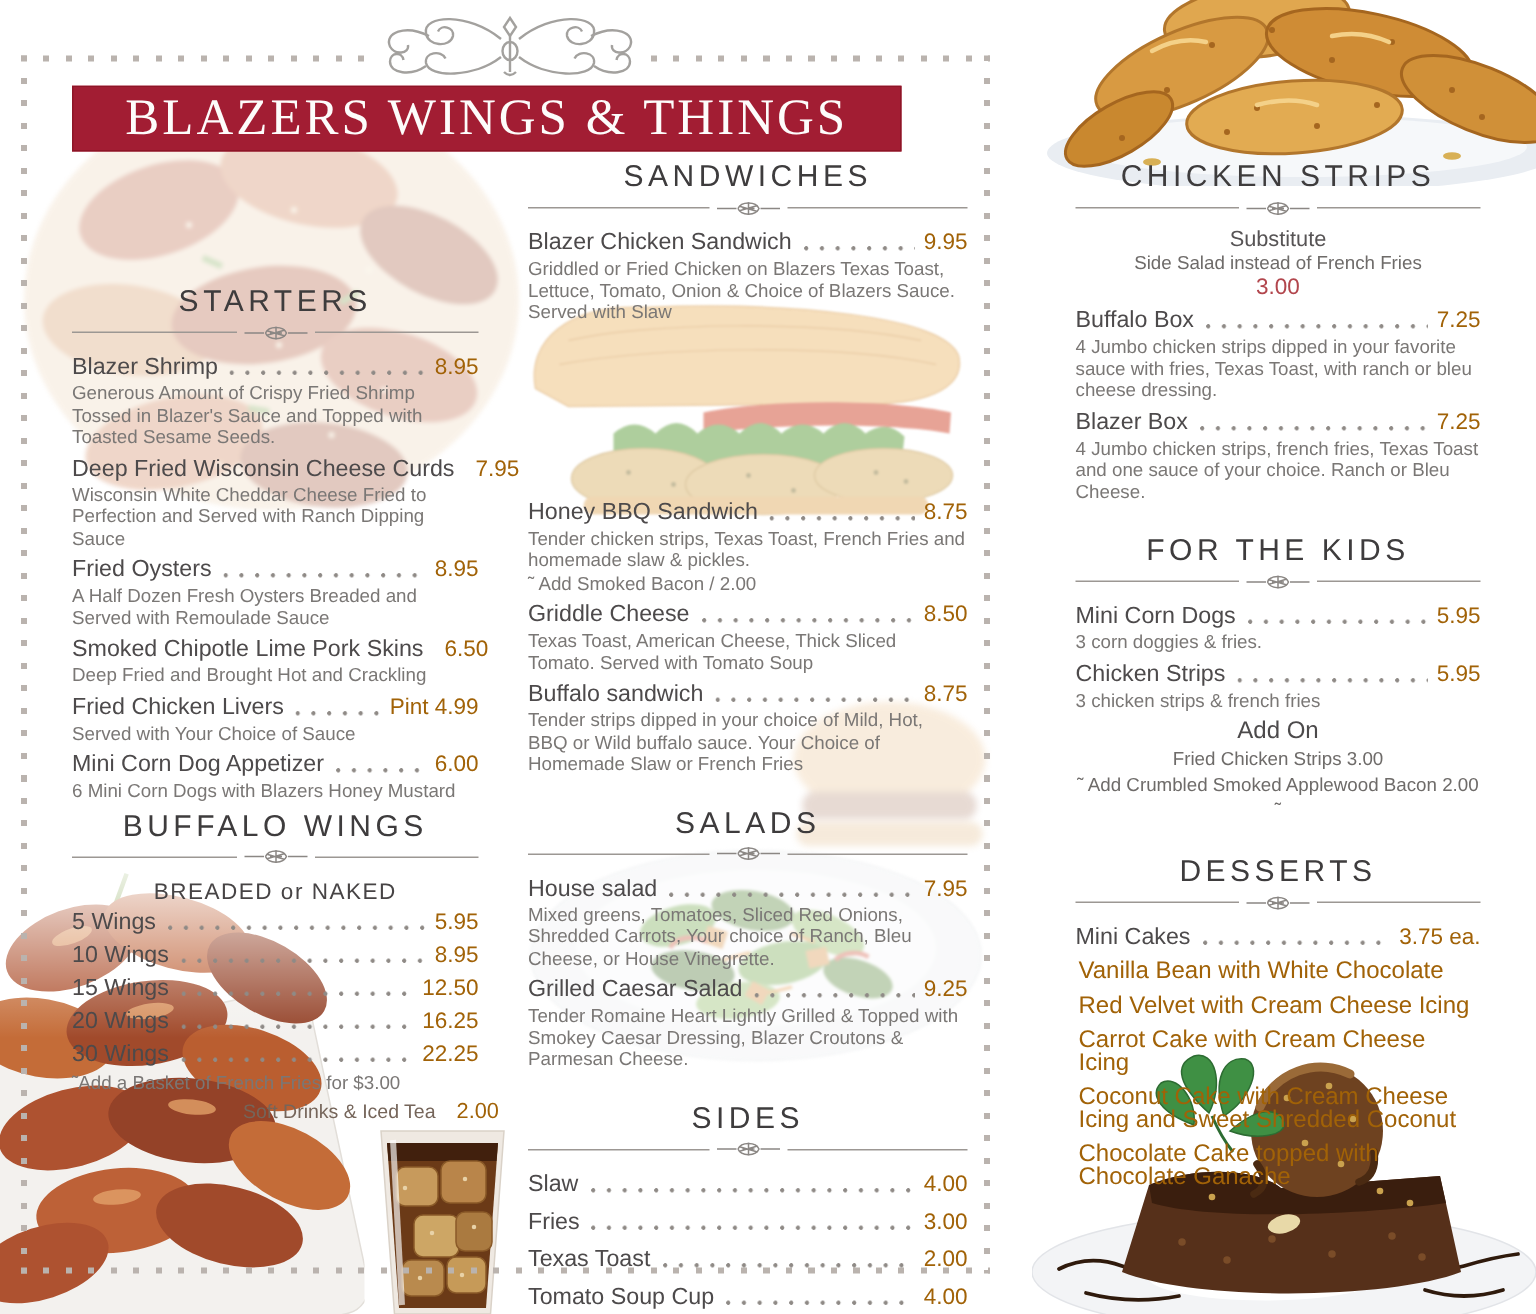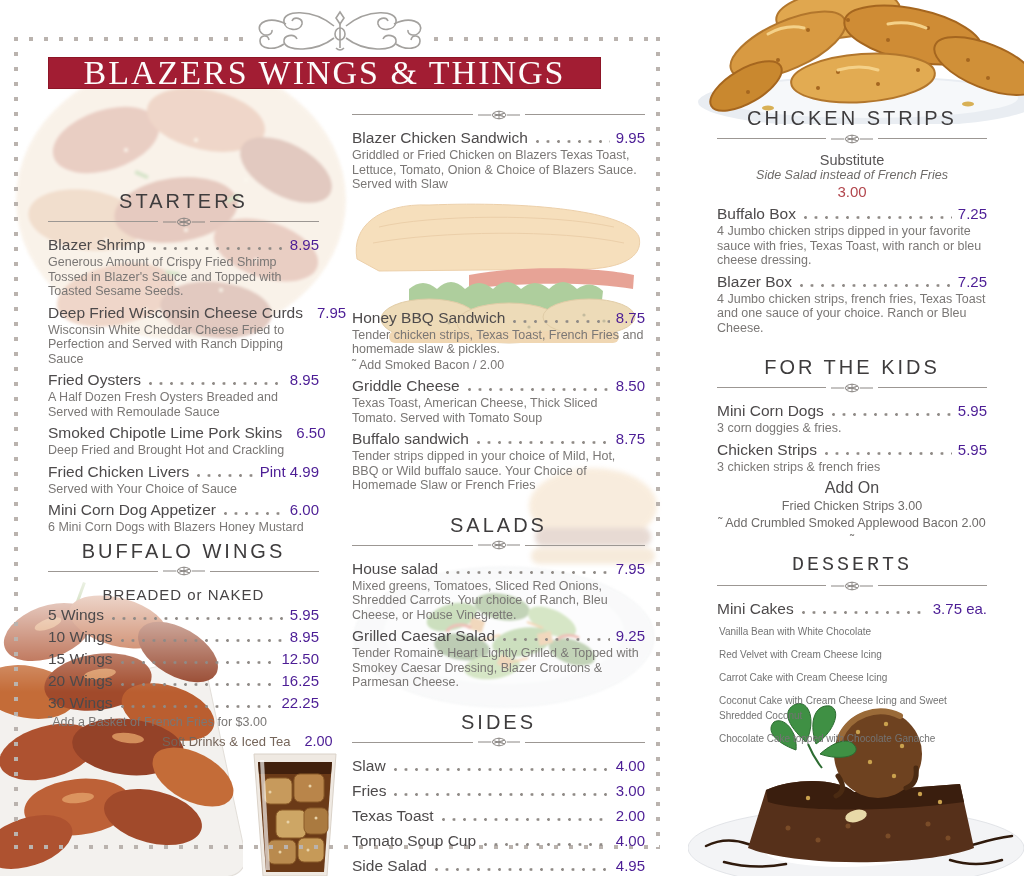--- a/index.html
+++ b/index.html
@@ -11,7 +11,7 @@
   #frL{left:14px;top:37px;width:4px;height:812px;background-image:repeating-linear-gradient(180deg,#bab3ae 0 4px,transparent 4px 15px);}
   #frR{left:656px;top:37px;width:4px;height:812px;background-image:repeating-linear-gradient(180deg,#bab3ae 0 4px,transparent 4px 15px);}
   
-  #banner{position:absolute;left:48px;top:57px;width:553px;height:32px;background:#a21d33;z-index:6;
+  #banner{position:absolute;left:48px;top:57px;width:553px;height:44px;background:#a21d33;z-index:6;
     display:flex;align-items:center;justify-content:center;box-shadow:0 0 0 1px #8d1527 inset;}
   #banner .t{font-family:"Liberation Serif",serif;font-size:34px;color:#fdfcfb;letter-spacing:2px;white-space:nowrap;}
   

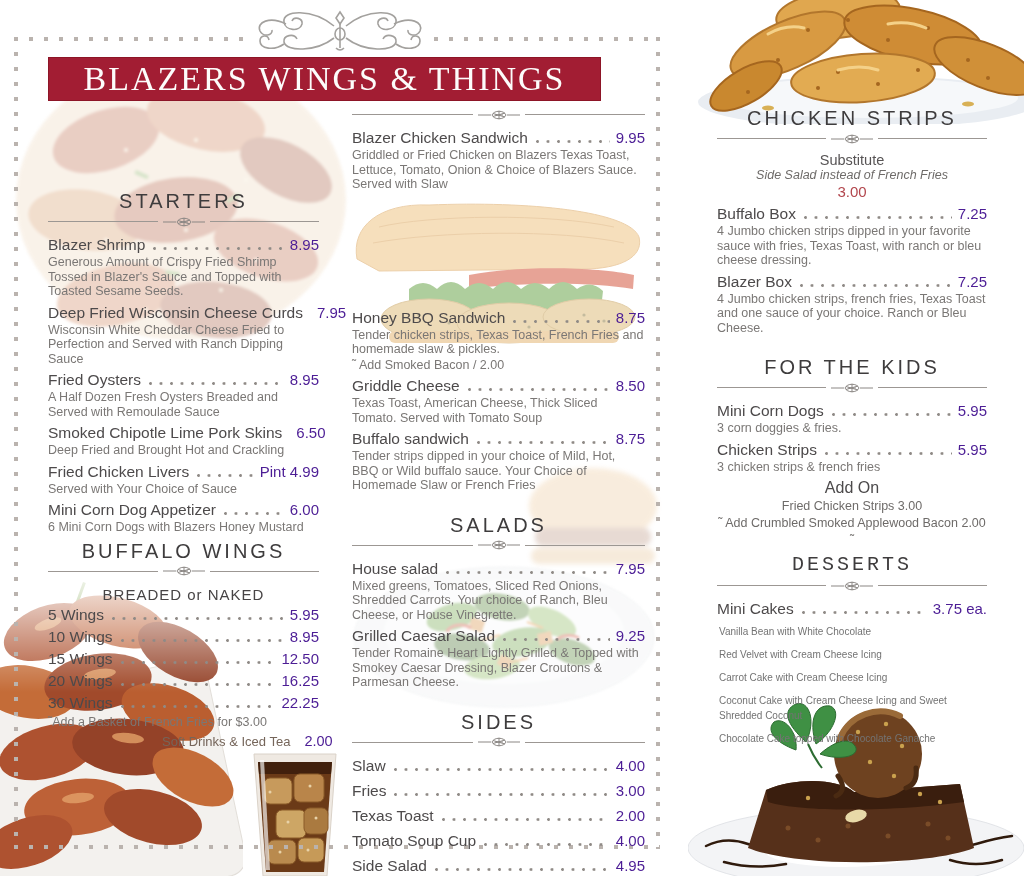--- a/index.html
+++ b/index.html
@@ -438,6 +438,7 @@
 </div>
 
 <div class="col" id="colM">
+  <div class="sec-t">SANDWICHES</div>
   <div class="orn">
       <span class="ln"></span>
       <svg class="knot" viewBox="0 0 44 12" width="44" height="12">

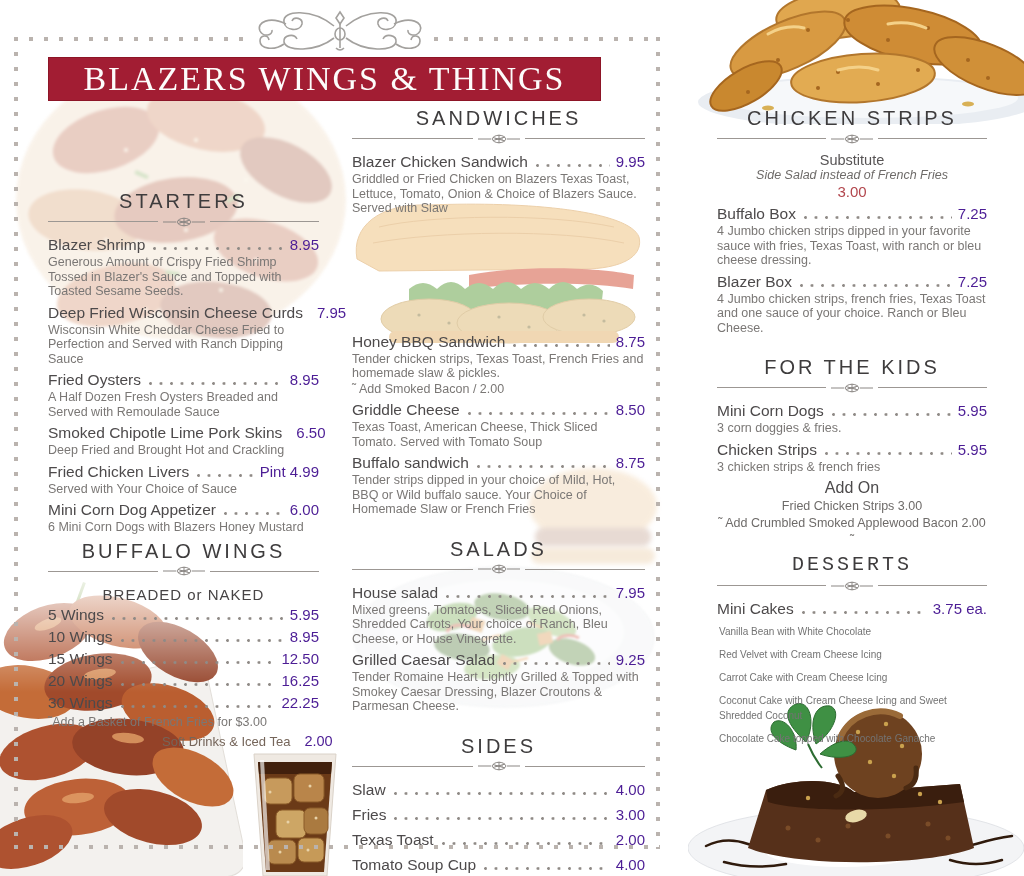--- a/index.html
+++ b/index.html
@@ -30,7 +30,7 @@
   .ld{flex:1;align-self:flex-end;height:3px;margin:0 6px 4px 8px;
       background-image:radial-gradient(circle at 1.5px 1.5px,#8f8a86 1.2px,transparent 1.6px);
       background-size:10.5px 3px;background-repeat:repeat-x;}
-  .pr{font-size:15px;color:#4c1d95;white-space:nowrap;}
+  .pr{font-size:15px;color:#a16207;white-space:nowrap;}
   .ds{font-size:12.5px;color:#7a7775;line-height:1.16;margin:1px 0 4px;}
   .mi.nods{margin-bottom:6px;}
   .mi.wing{margin-bottom:3px;}

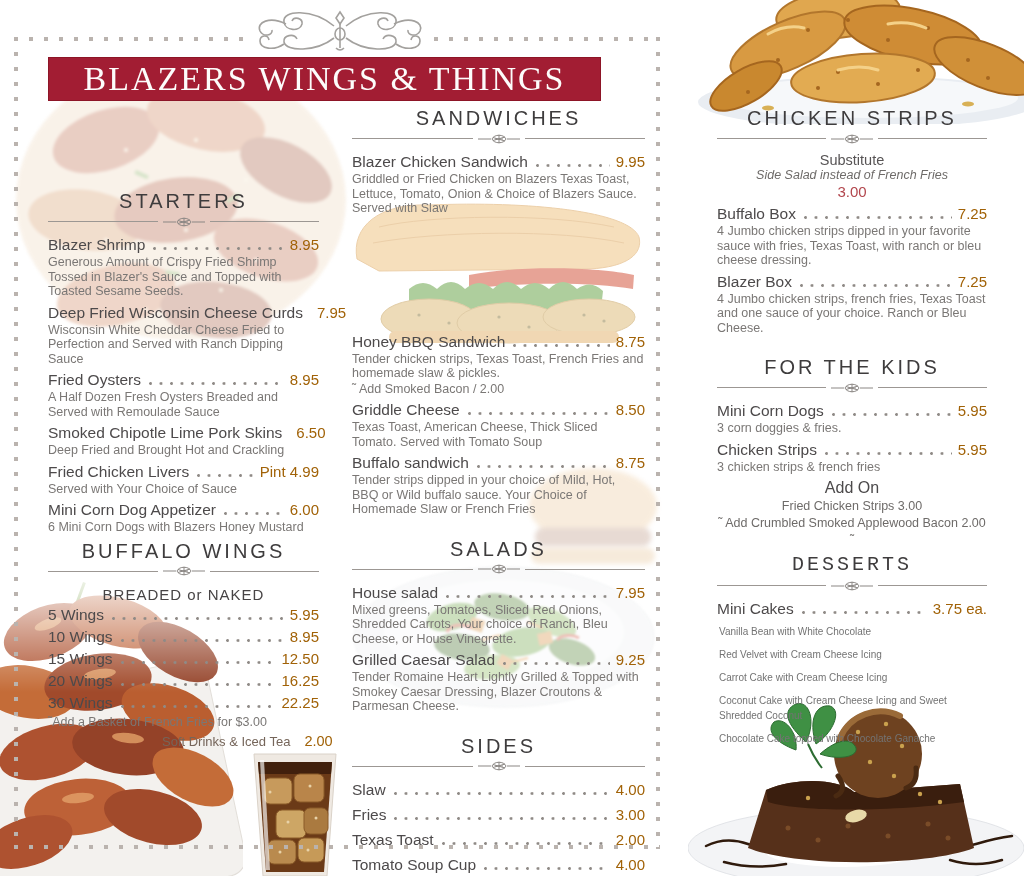--- a/index.html
+++ b/index.html
@@ -39,7 +39,7 @@
   .bw-sauces{font-size:12.5px;color:#6e6b69;text-align:center;line-height:1.3;margin:2px 0 8px;}
   .mt4{margin-top:20px;} .mt8{margin-top:4px;font-family:Liberation Mono, monospace;} .mt2{margin-top:2px;}
   .sub-t{font-size:14.5px;color:#575455;text-align:center;line-height:16px;}
-  .sub-l{font-size:12.5px;color:#6e6b69;text-align:center;line-height:15px;font-style:italic;}
+  .sub-l{font-size:12.5px;color:#6e6b69;text-align:center;line-height:15px;}
   .sub-p{font-size:15px;color:#b2464d;text-align:center;line-height:17px;margin-bottom:4px;}
   .addon{margin-top:4px;text-align:center;}
   .addon-t{font-size:16px;color:#4c4a4b;line-height:20px;}

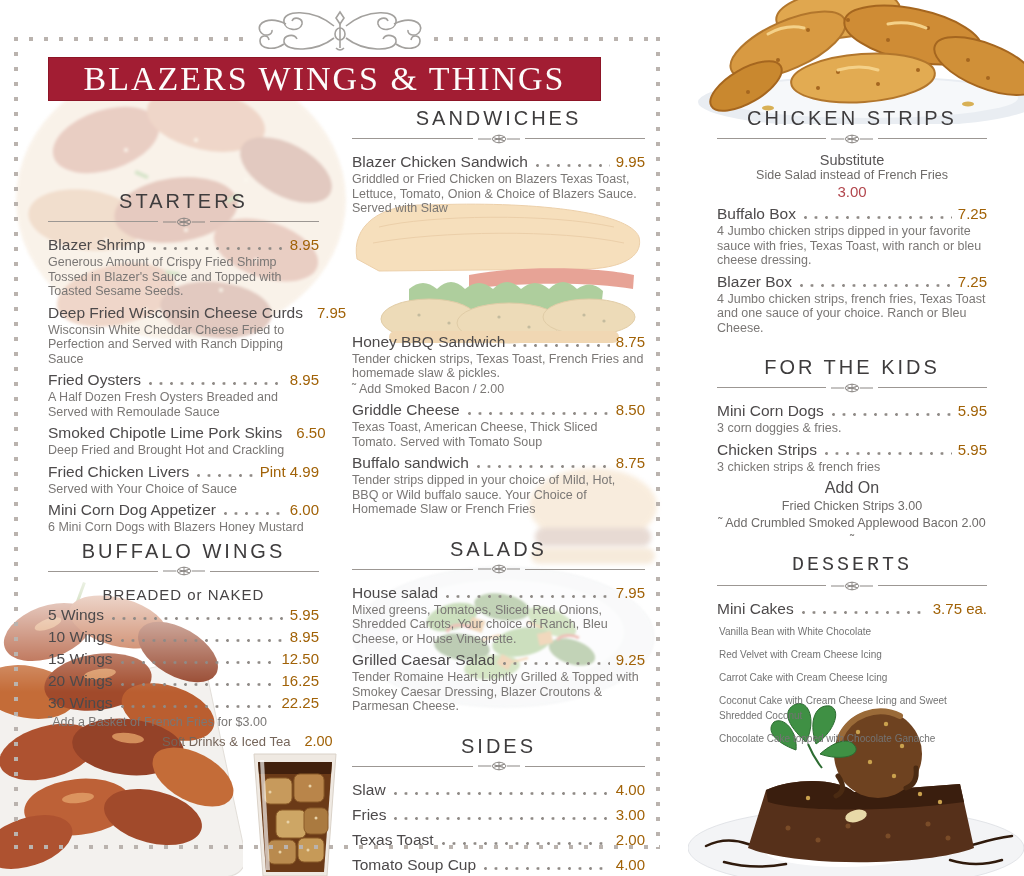--- a/index.html
+++ b/index.html
@@ -37,7 +37,7 @@
   .note{font-size:12.5px;color:#7a7775;line-height:15px;}
   .bw-sub{font-size:15px;color:#474445;letter-spacing:1px;text-align:center;margin-top:1px;line-height:20px;}
   .bw-sauces{font-size:12.5px;color:#6e6b69;text-align:center;line-height:1.3;margin:2px 0 8px;}
-  .mt4{margin-top:20px;} .mt8{margin-top:4px;font-family:Liberation Mono, monospace;} .mt2{margin-top:2px;}
+  .mt4{margin-top:20px;} .mt8{margin-top:20px;} .mt2{margin-top:2px;}
   .sub-t{font-size:14.5px;color:#575455;text-align:center;line-height:16px;}
   .sub-l{font-size:12.5px;color:#6e6b69;text-align:center;line-height:15px;}
   .sub-p{font-size:15px;color:#b2464d;text-align:center;line-height:17px;margin-bottom:4px;}

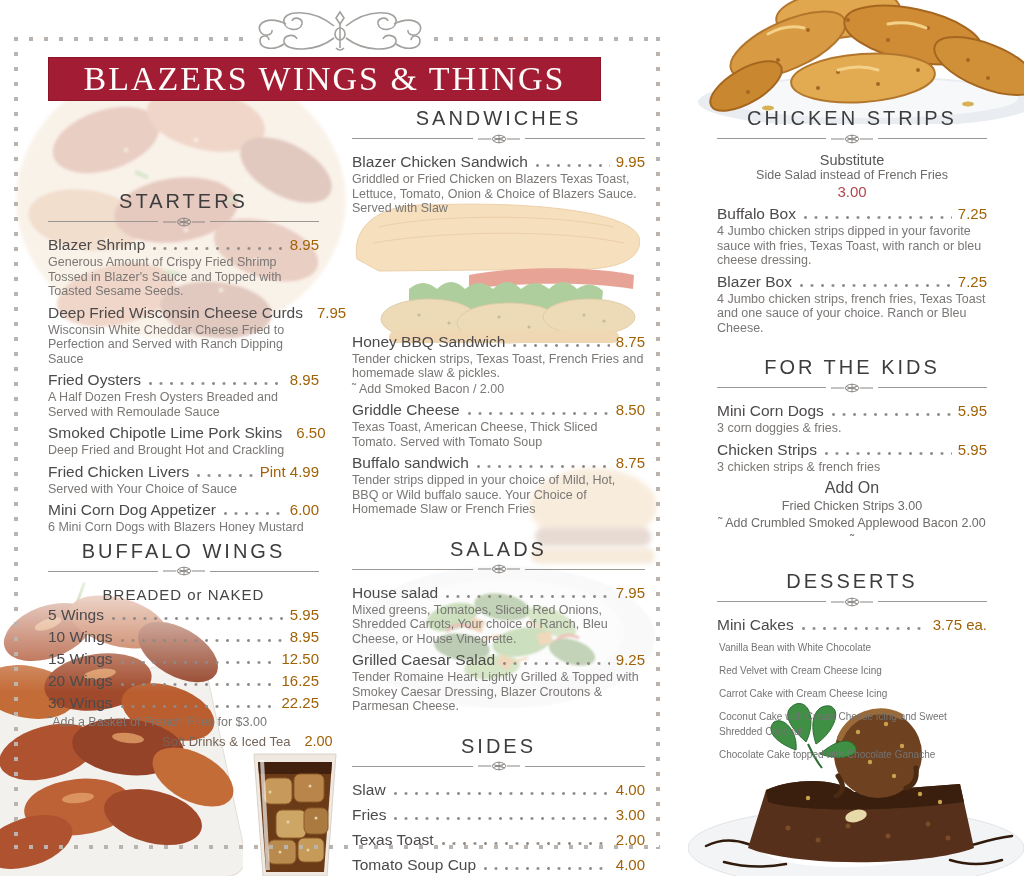--- a/index.html
+++ b/index.html
@@ -44,7 +44,7 @@
   .addon{margin-top:4px;text-align:center;}
   .addon-t{font-size:16px;color:#4c4a4b;line-height:20px;}
   .addon-l{font-size:12.5px;color:#6e6b69;line-height:17px;}
-  .flv{font-size:10px;color:#737373;line-height:15px;margin:0 0 8px 2px;}
+  .flv{font-size:16px;color:#a16207;line-height:15px;margin:0 0 8px 2px;}
   #drinks{position:absolute;left:162px;top:733px;width:160px;z-index:5;display:flex;align-items:baseline;}
   #drinks .nm{font-size:13px;color:#75655a;}
   #drinks .pr{font-size:14.5px;}

